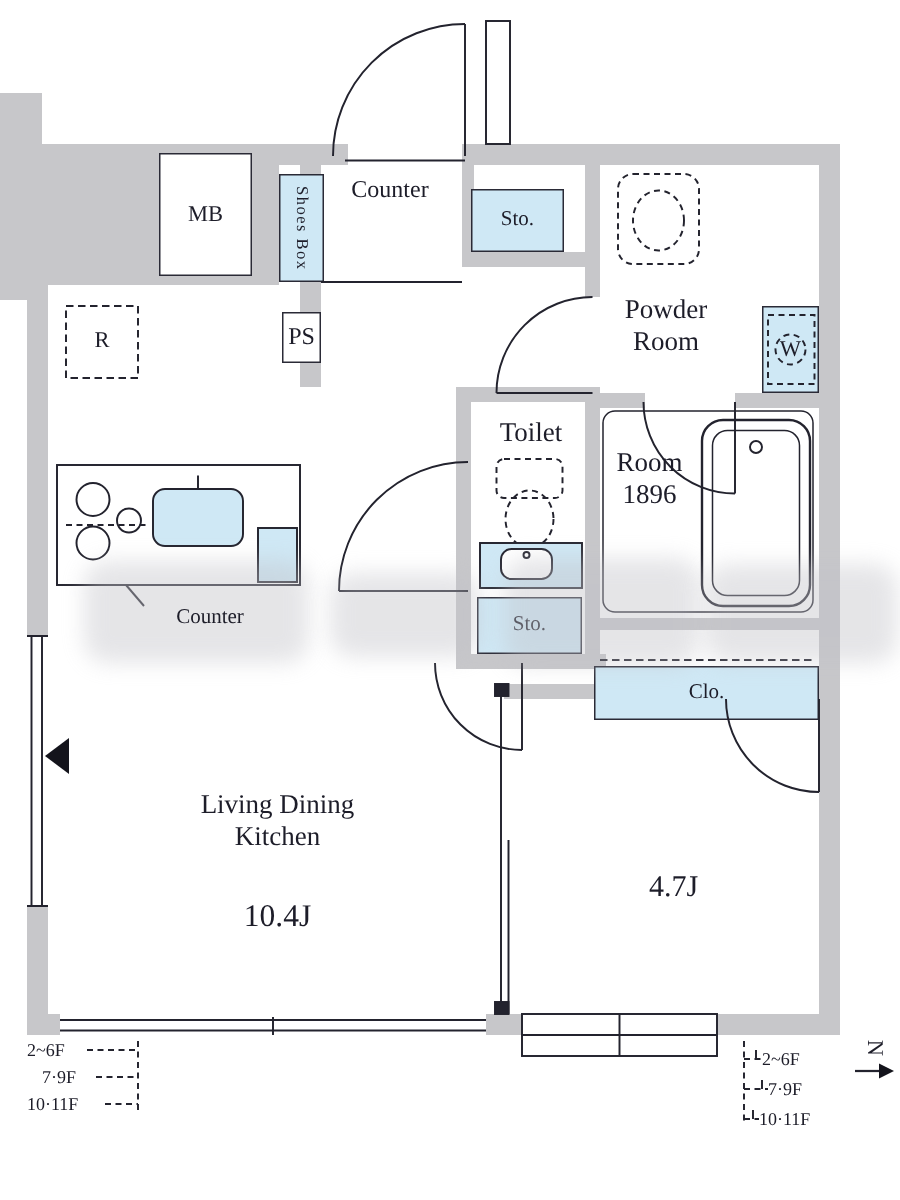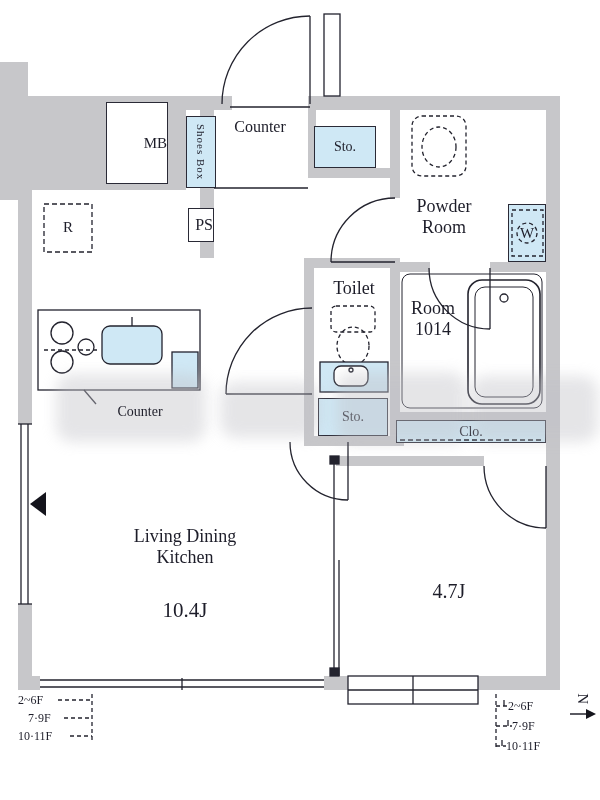--- a/index.html
+++ b/index.html
@@ -11,7 +11,7 @@
   .blue { position:absolute; background:#cfe8f5; border:1px solid #2a2a36; z-index:1;
           display:flex; align-items:center; justify-content:center; }
   .box  { position:absolute; background:#fff; border:1.5px solid #2a2a36; z-index:1;
-          display:flex; align-items:center; justify-content:flex-end; }
+          display:flex; align-items:center; justify-content:center; }
   .label { position:absolute; text-align:center; line-height:1.15; color:#1d1d29; z-index:4; }
   .overlay { position:absolute; left:0; top:0; z-index:2; }
   .wm { position:absolute; background:#c2c2c8; opacity:.42; filter:blur(7px);

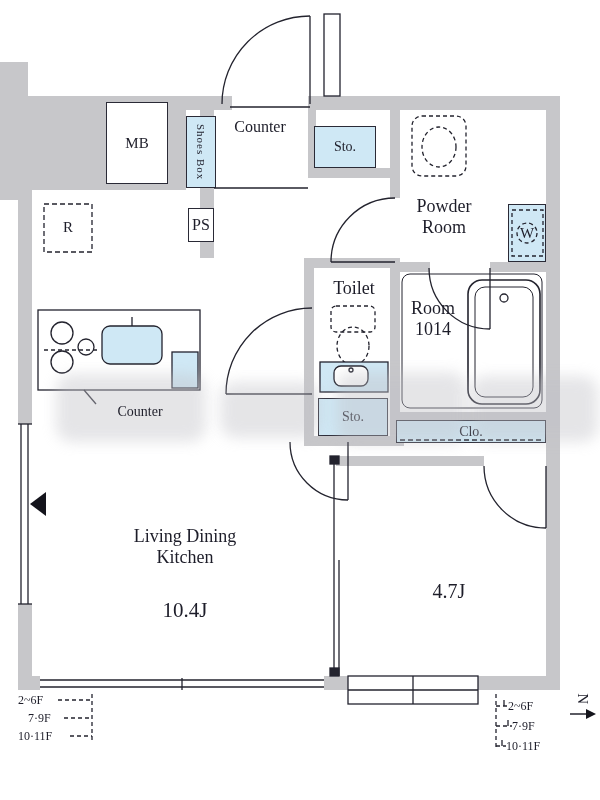--- a/index.html
+++ b/index.html
@@ -217,7 +217,7 @@
 
   <div class="label" style="left:398px;top:298px;width:70px;font-size:18px">
     <span style="display:block">Room</span>
-    <span style="display:block">1014</span>
+    <span style="display:block">1896</span>
   </div>
 
   <div class="label" style="left:100px;top:404px;width:80px;font-size:14px">Counter</div>

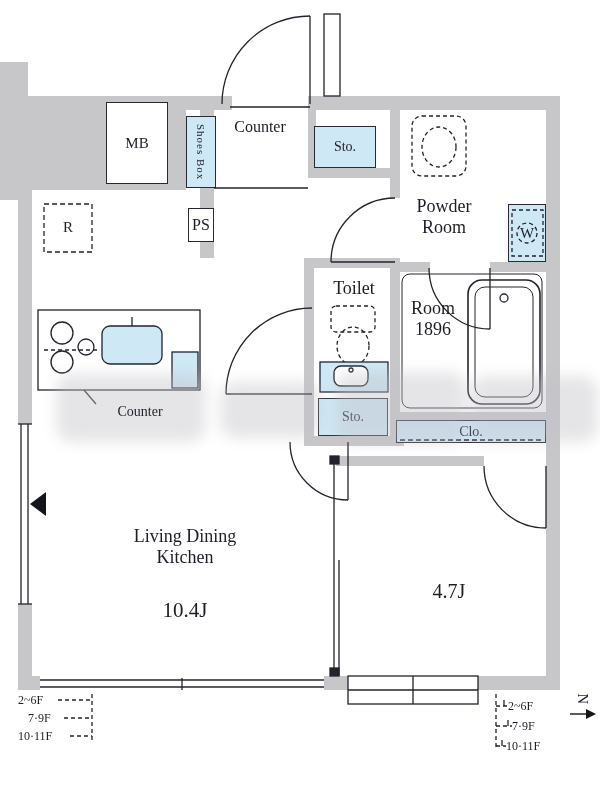--- a/index.html
+++ b/index.html
@@ -59,7 +59,7 @@
   <div class="blue" style="left:318px;top:398px;width:70px;height:38px;font-size:14px">
     <span>Sto.</span>
   </div>
-  <div class="blue" style="left:396px;top:420px;width:150px;height:23px;font-size:14px">
+  <div class="blue" style="left:396px;top:444px;width:150px;height:36px;font-size:14px">
     <span>Clo.</span>
   </div>
 

